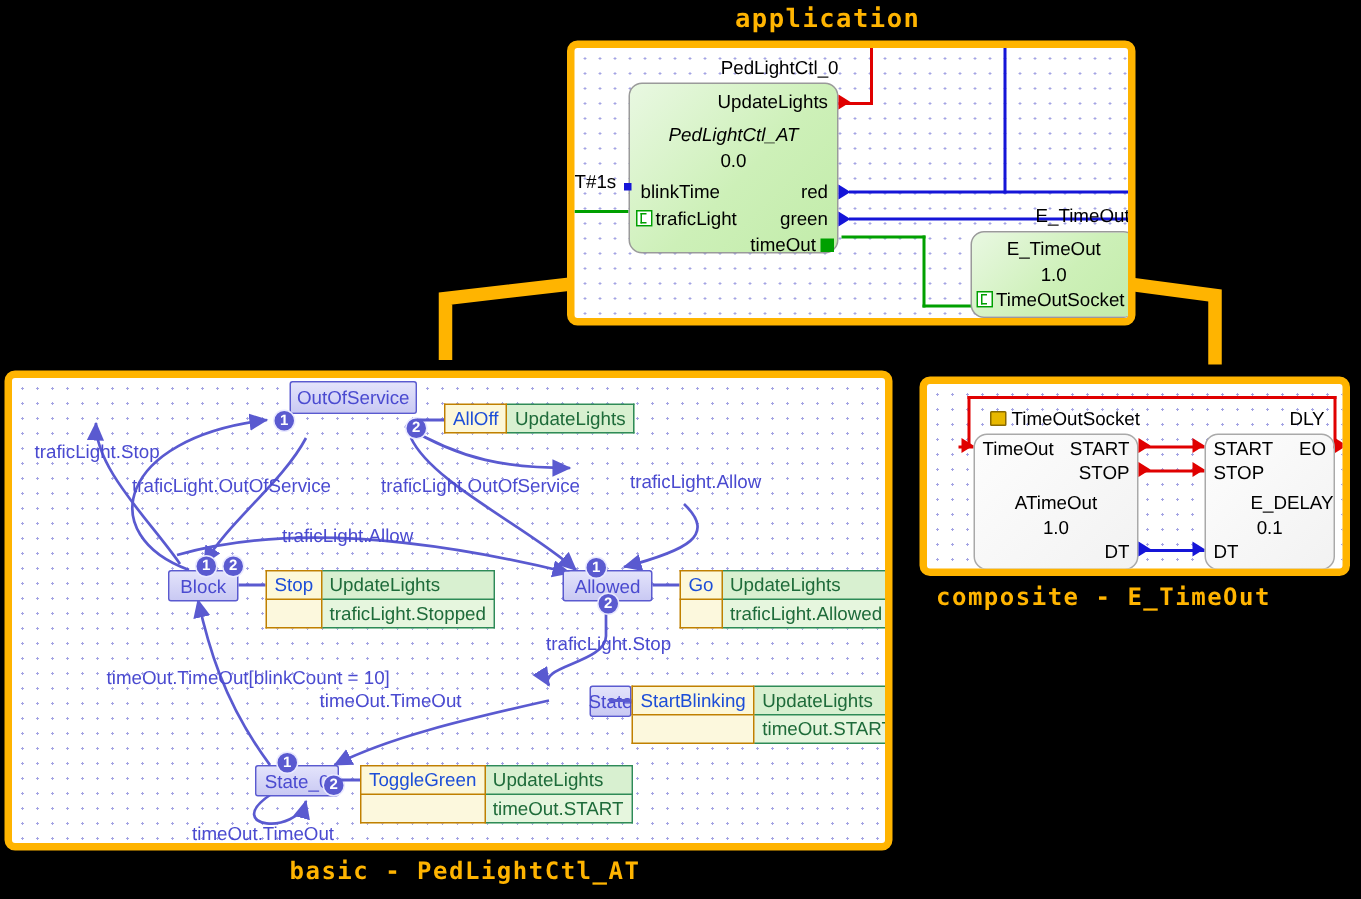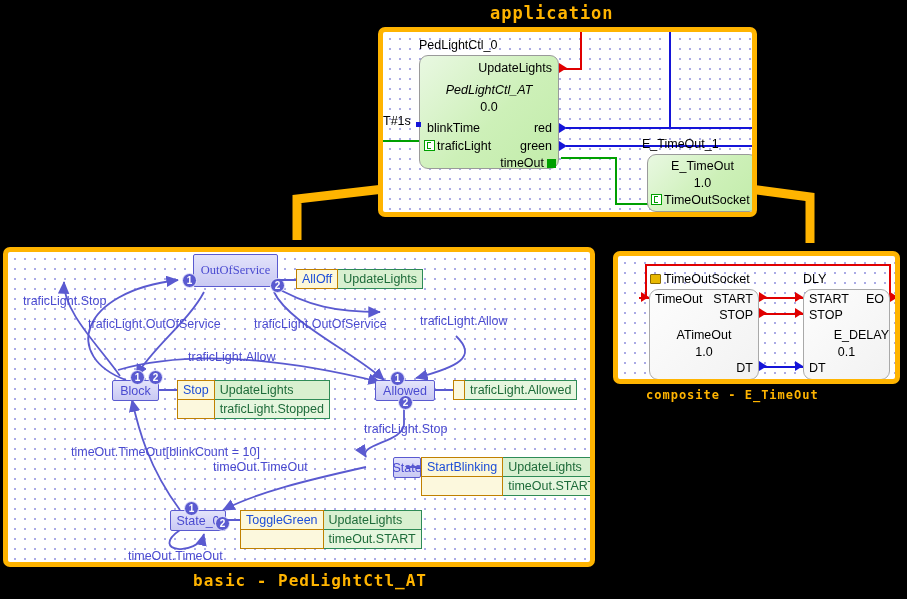--- a/index.html
+++ b/index.html
@@ -24,7 +24,7 @@
       background:linear-gradient(135deg,#e9f8e2 0%,#cdf0b8 55%,#c2ecaa 100%);
       border:1px solid #9a9a9a;border-radius:9px;}
   .fb-name{position:absolute;color:#000;font-size:12.5px;white-space:nowrap;
-           text-align:left;}
+           text-align:right;}
   .fb-type{position:absolute;width:100%;text-align:center;color:#000;
            font-size:12.5px;white-space:nowrap;}
   .port{position:absolute;font-size:12.5px;color:#000;white-space:nowrap;}

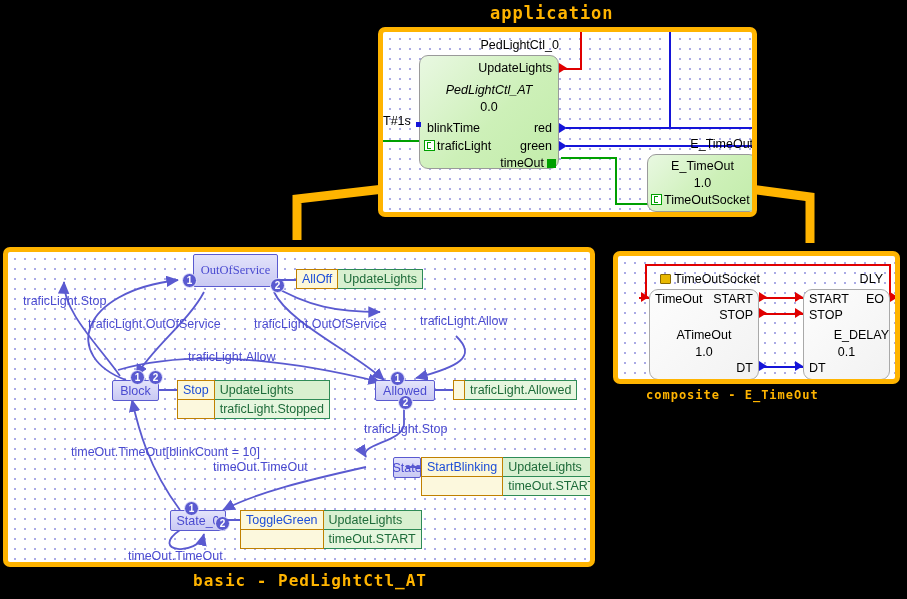--- a/index.html
+++ b/index.html
@@ -168,7 +168,7 @@
       </g>
     </svg>
 
-    <div class="state" style="left:185px;top:2px;width:85px;height:33px;font-family:Liberation Serif, serif;">
+    <div class="state" style="left:185px;top:2px;width:85px;height:22px;">
       <span>OutOfService</span>
     </div>
     <div class="badge" style="left:174px;top:21px;">1</div>

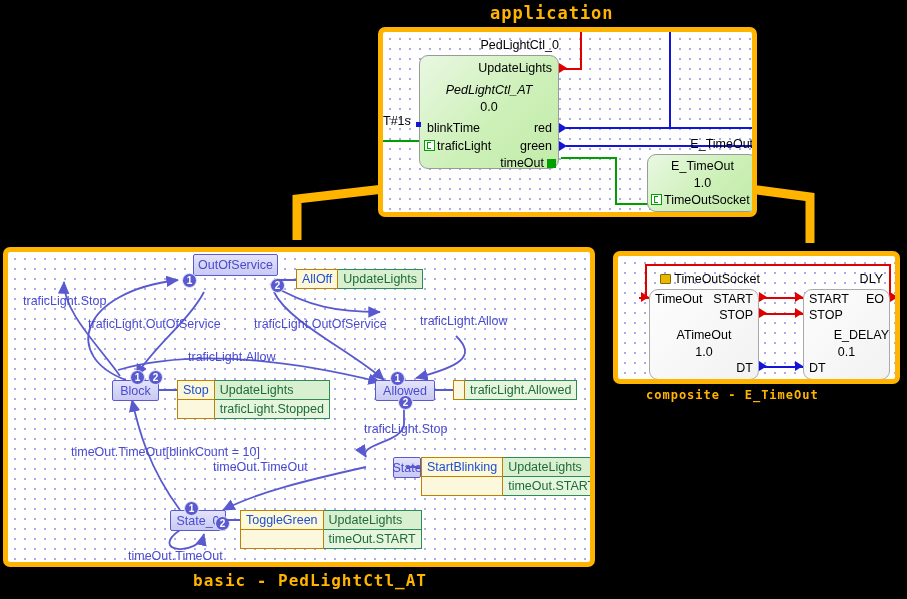--- a/index.html
+++ b/index.html
@@ -226,6 +226,10 @@
 
     <table class="act" style="left:445px;top:128px;">
       <tbody>
+          <tr>
+        <td class="ac-alg">Go</td>
+        <td class="ac-ev">UpdateLights</td>
+      </tr>
       <tr>
         <td class="ac-alg empty"></td>
         <td class="ac-ev alt">traficLight.Allowed</td>

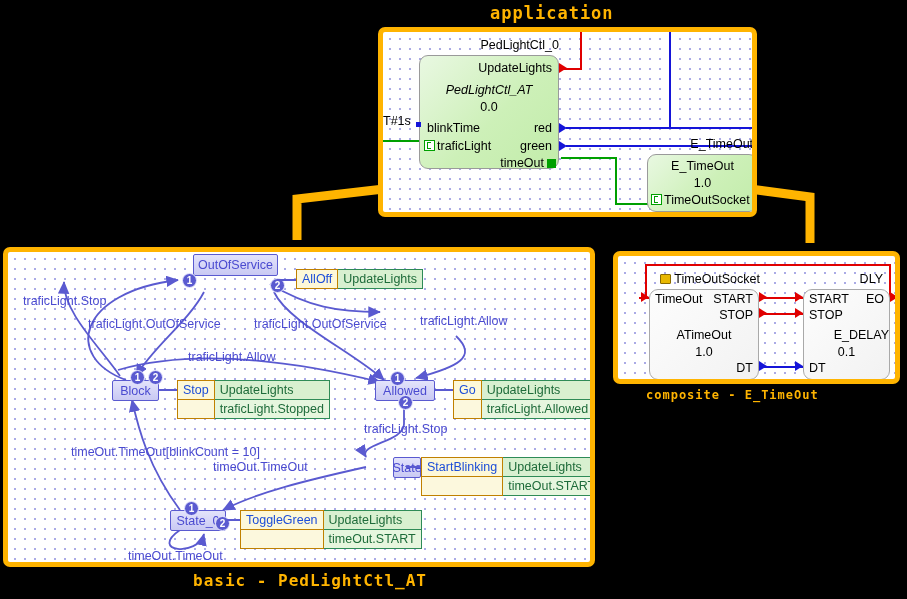--- a/index.html
+++ b/index.html
@@ -324,6 +324,6 @@
   </div>
 </div>
 
-<div class="panel-title" style="left:646px;top:388px;font-size:12px;">composite - E_TimeOut</div>
+<div class="panel-title" style="left:624px;top:388px;font-size:16px;">composite - E_TimeOut</div>
 
 </body></html>

